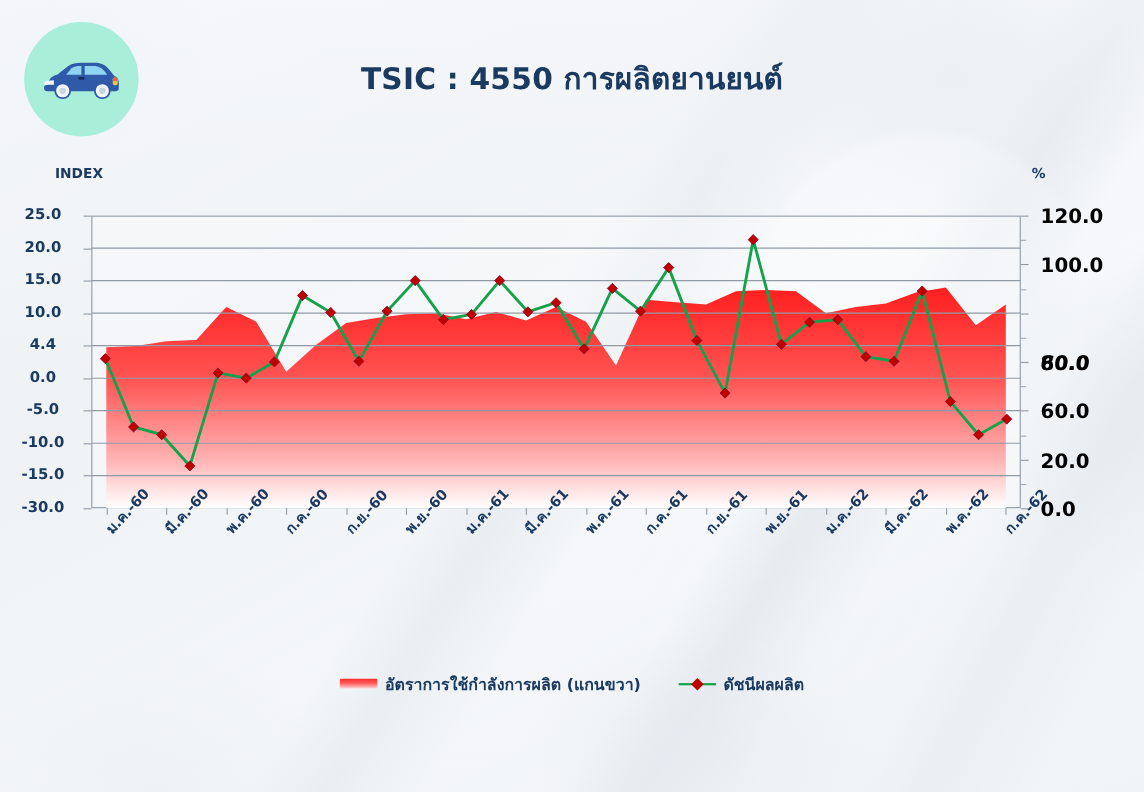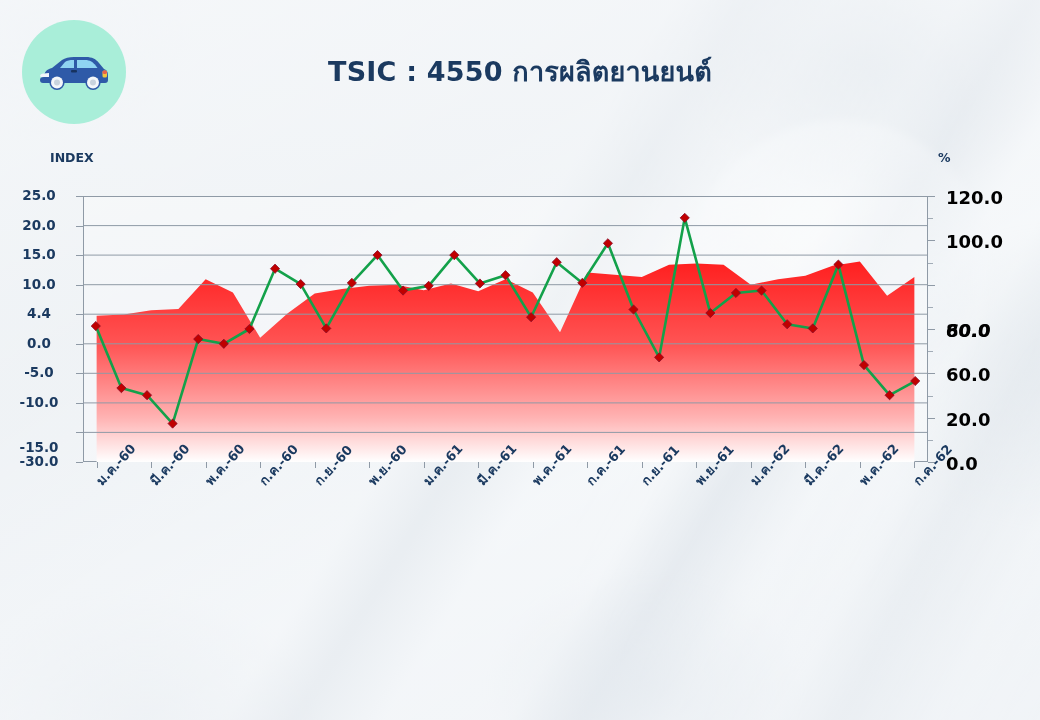--- a/index.html
+++ b/index.html
@@ -207,7 +207,7 @@
       <div class="ylab" style="left: 6px; top: 334.778px;">0.0</div>
       <div class="ylab" style="left: 6px; top: 364.333px;">-5.0</div>
       <div class="ylab" style="left: 6px; top: 393.889px;">-10.0</div>
-      <div class="ylab" style="left: 6px; top: 423.444px; margin-top: 16px;">-15.0</div>
+      <div class="ylab" style="left: 6px; top: 423.444px;">-15.0</div>
       <div class="ylab" style="left: 6px; top: 453px;">-30.0</div>
     </div>
   <div id="yrlabels">

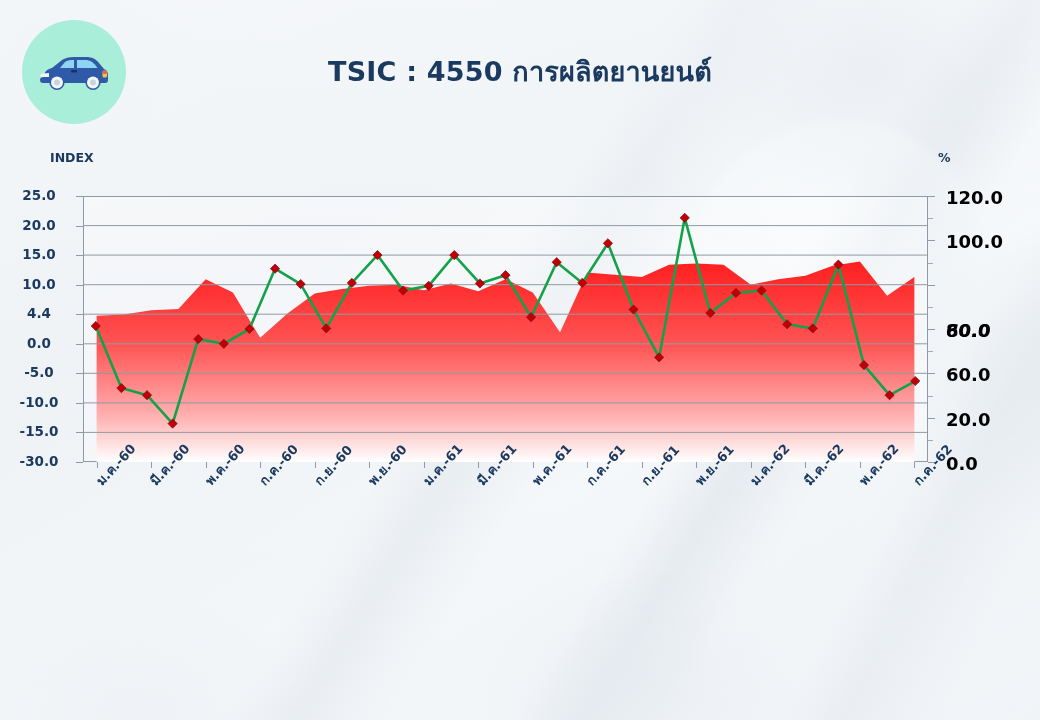--- a/index.html
+++ b/index.html
@@ -283,6 +283,19 @@
       <div class="xtick" style="left: 914.371px; top: 462px;"></div>
     </div>
 
+  <div id="legend">
+    <div class="leg">
+      <span class="sw-area"></span>
+      <span>อัตราการใช้กำลังการผลิต (แกนขวา)</span>
+    </div>
+    <div class="leg">
+      <span class="sw-line">
+        <span class="ln"></span>
+          <span class="dm"></span>
+      </span>
+      <span>ดัชนีผลผลิต</span>
+    </div>
+  </div>
 
 </div>
 

